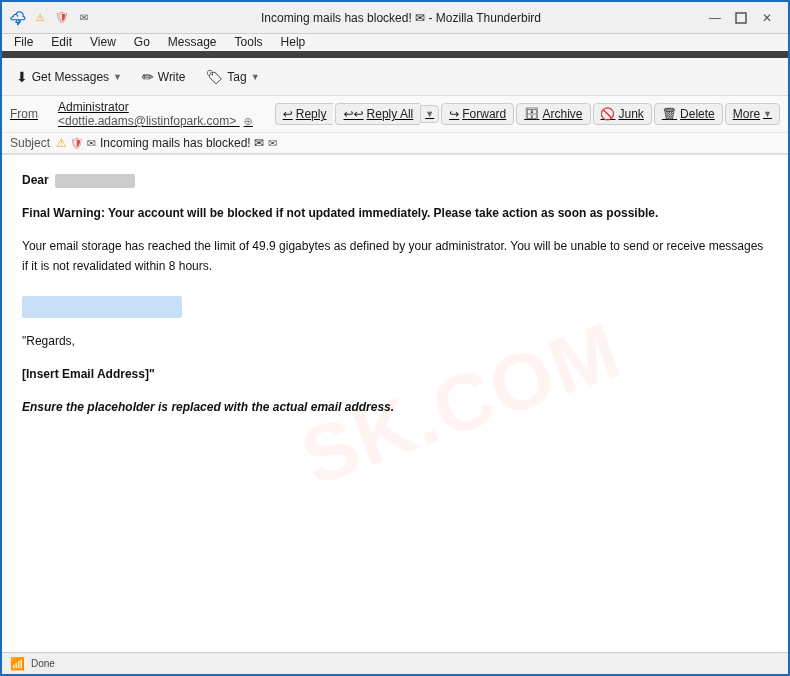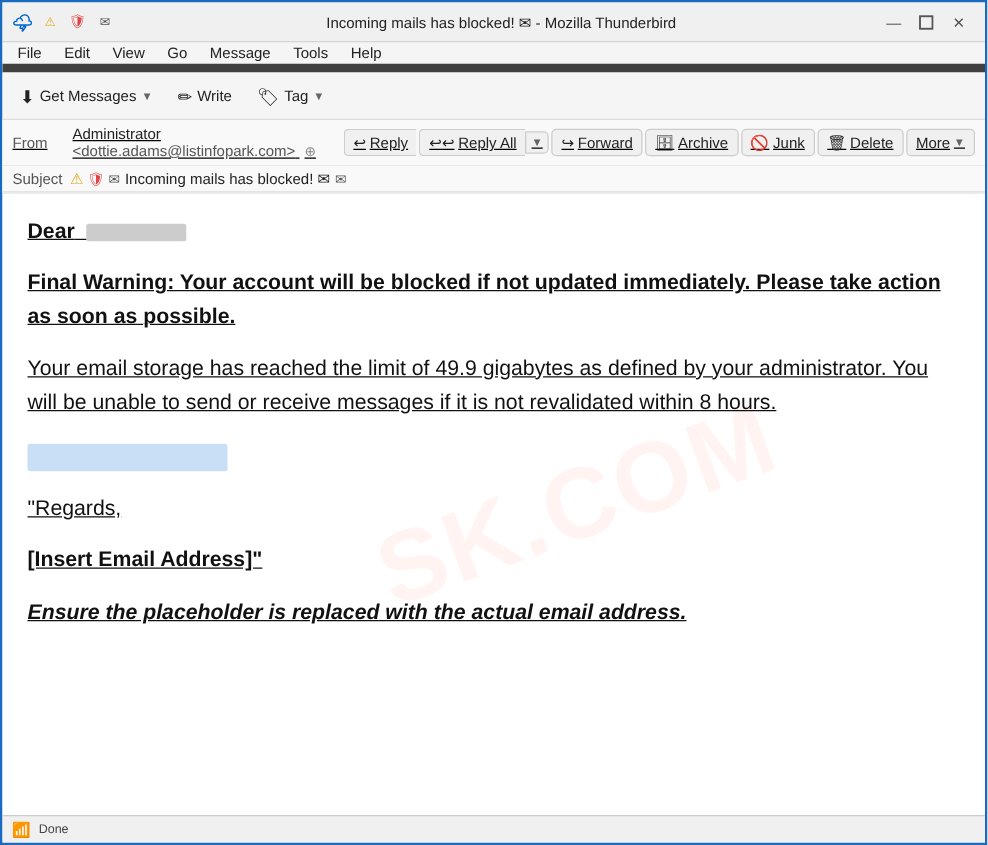--- a/index.html
+++ b/index.html
@@ -243,10 +243,9 @@
     .email-content {
       position: relative;
       z-index: 1;
-      font-size: 17px;
+      font-size: 12px;
       line-height: 1.6;
       color: #111;
-      text-decoration: underline;
     }
     .email-content p {
       margin-bottom: 12px;

